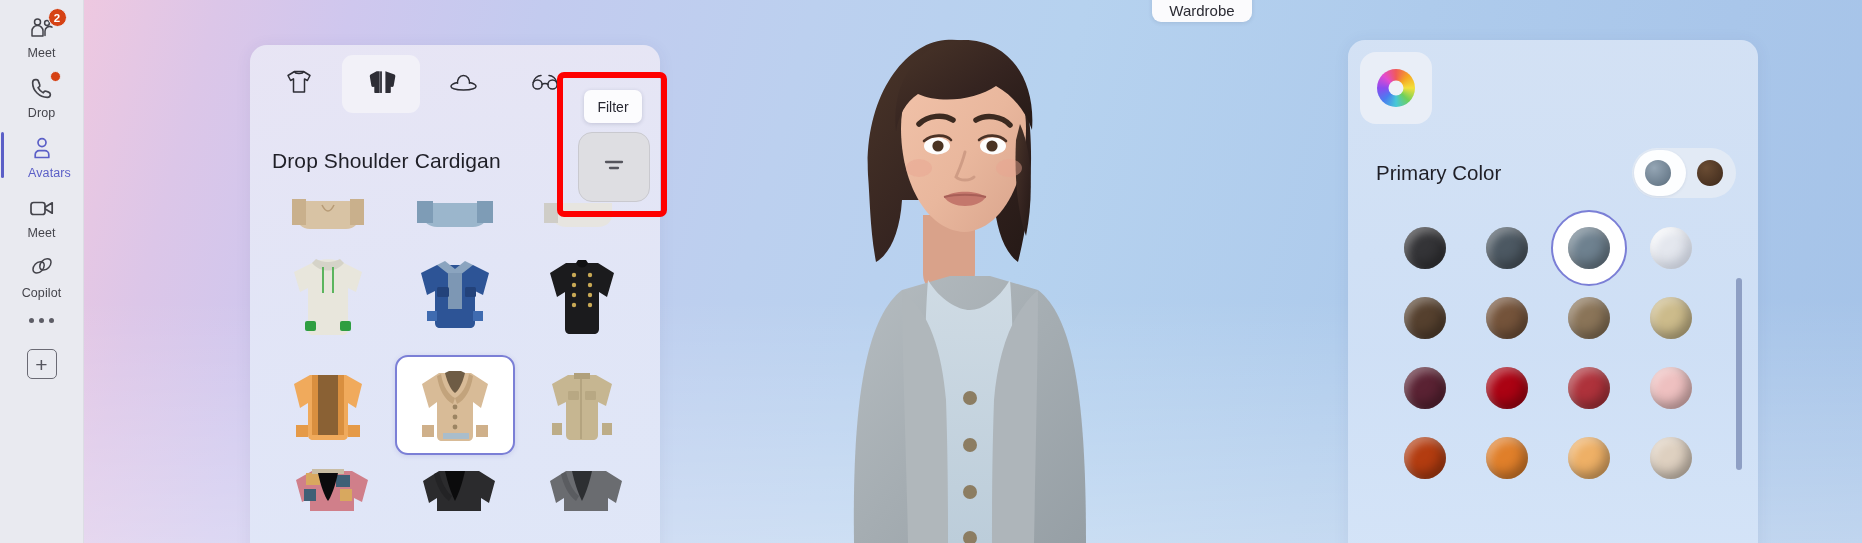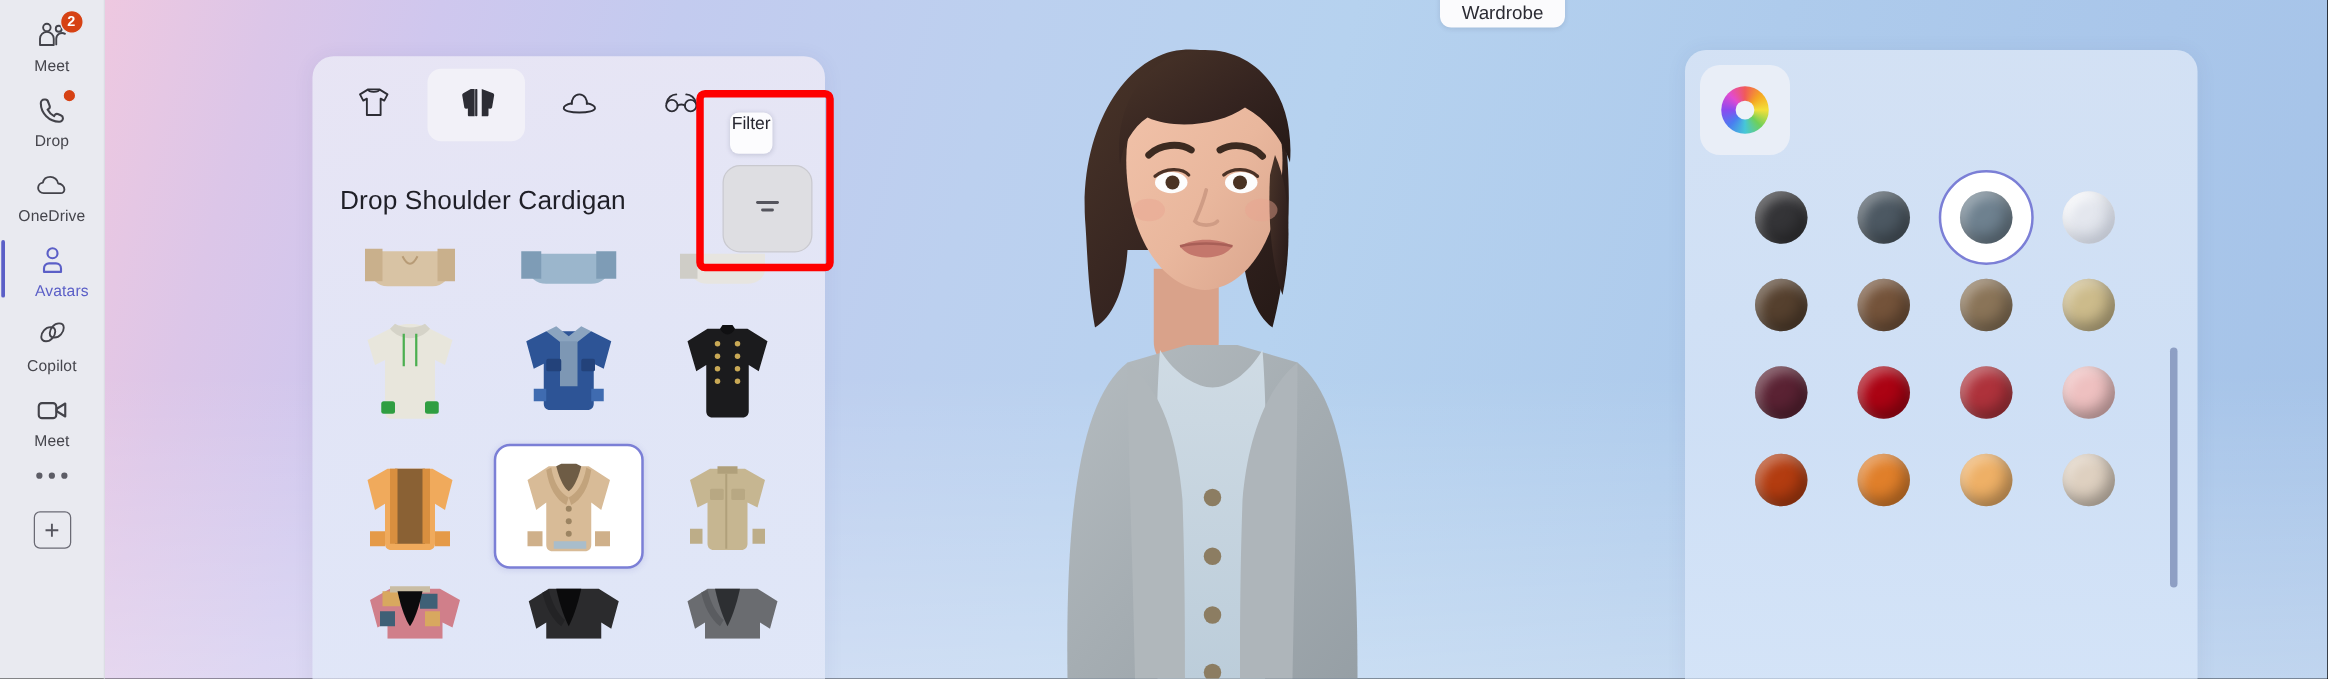--- a/index.html
+++ b/index.html
@@ -204,10 +204,10 @@
   .filter-tooltip {
     position: absolute;
     left: 584px; top: 90px;
-    width: 34px; height: 33px;
+    width: 58px; height: 33px;
     background:#fcfcfe;
     border-radius: 7px;
-    display:flex; justify-content:center;
+    display:flex; align-items:center; justify-content:center;
     font-size: 14px; color: #262630;
     box-shadow: 0 1px 4px rgba(40,45,80,.18);
     z-index: 35;

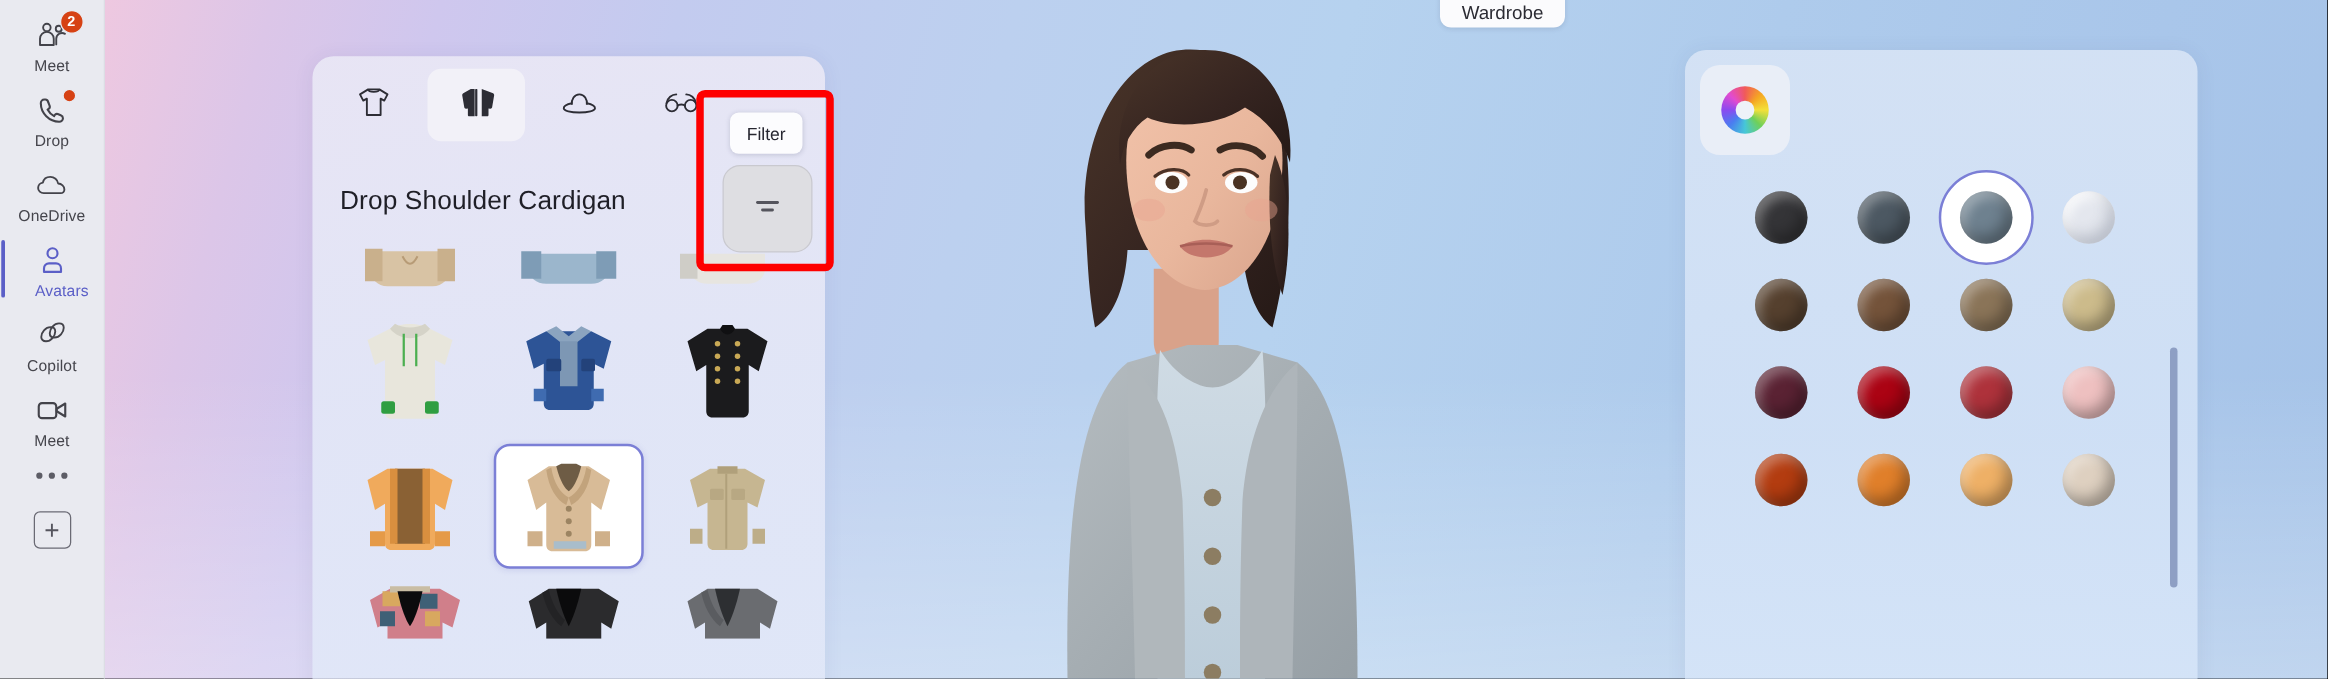--- a/index.html
+++ b/index.html
@@ -359,14 +359,6 @@
       <div class="badge-dot"></div>
     </div>
 
-    <div class="rail-item">
-      <div class="ico">
-        <svg width="28" height="20" viewBox="0 0 28 20" fill="none" stroke="currentColor" stroke-width="1.5" stroke-linejoin="round">
-          <path d="M7 16.5c-2.5 0-4.5-1.9-4.5-4.2 0-2.1 1.6-3.9 3.8-4.2C6.9 5.4 9.3 3.5 12.2 3.5c3.2 0 5.9 2.3 6.3 5.3 2.8.1 5 2.2 5 4.7 0 1.6-1.2 3-2.9 3z"></path>
-        </svg>
-      </div>
-      <div class="lbl">OneDrive</div>
-    </div>
 
     <div class="rail-item active">
       <div class="ico">

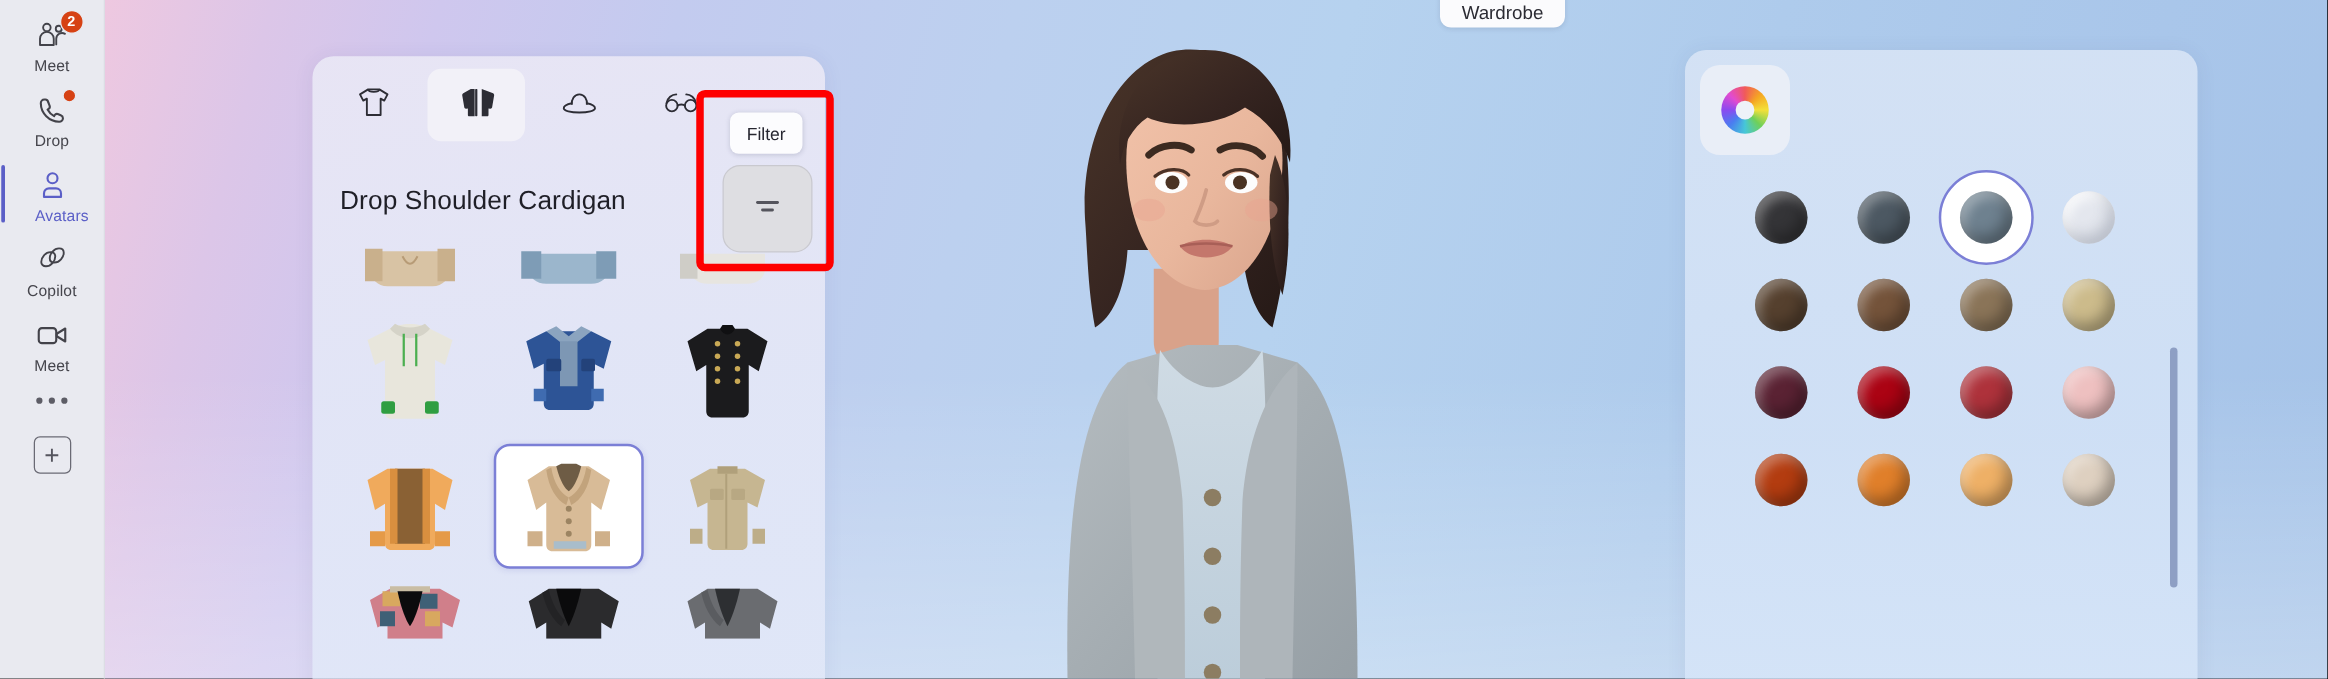--- a/index.html
+++ b/index.html
@@ -656,6 +656,19 @@
       <span class="color-wheel"></span>
     </div>
 
+    <div class="prim-row">
+      <div class="prim-label">Primary Color</div>
+
+      <div class="pscond-toggle">
+        <div class="knob"></div>
+        <div class="ps-sw">
+          <span class="ps-dot" style="background:radial-gradient(circle at 35% 30%, #95a6b5, #6c7e8e 70%, #55656f);"></span>
+        </div>
+        <div class="ps-sw">
+          <span class="ps-dot" style="background:radial-gradient(circle at 35% 30%, #6a4c33, #4a3322 70%, #33210f);"></span>
+        </div>
+      </div>
+    </div>
 
     <div class="swatch-grid">
       <div class="swatch-cell">

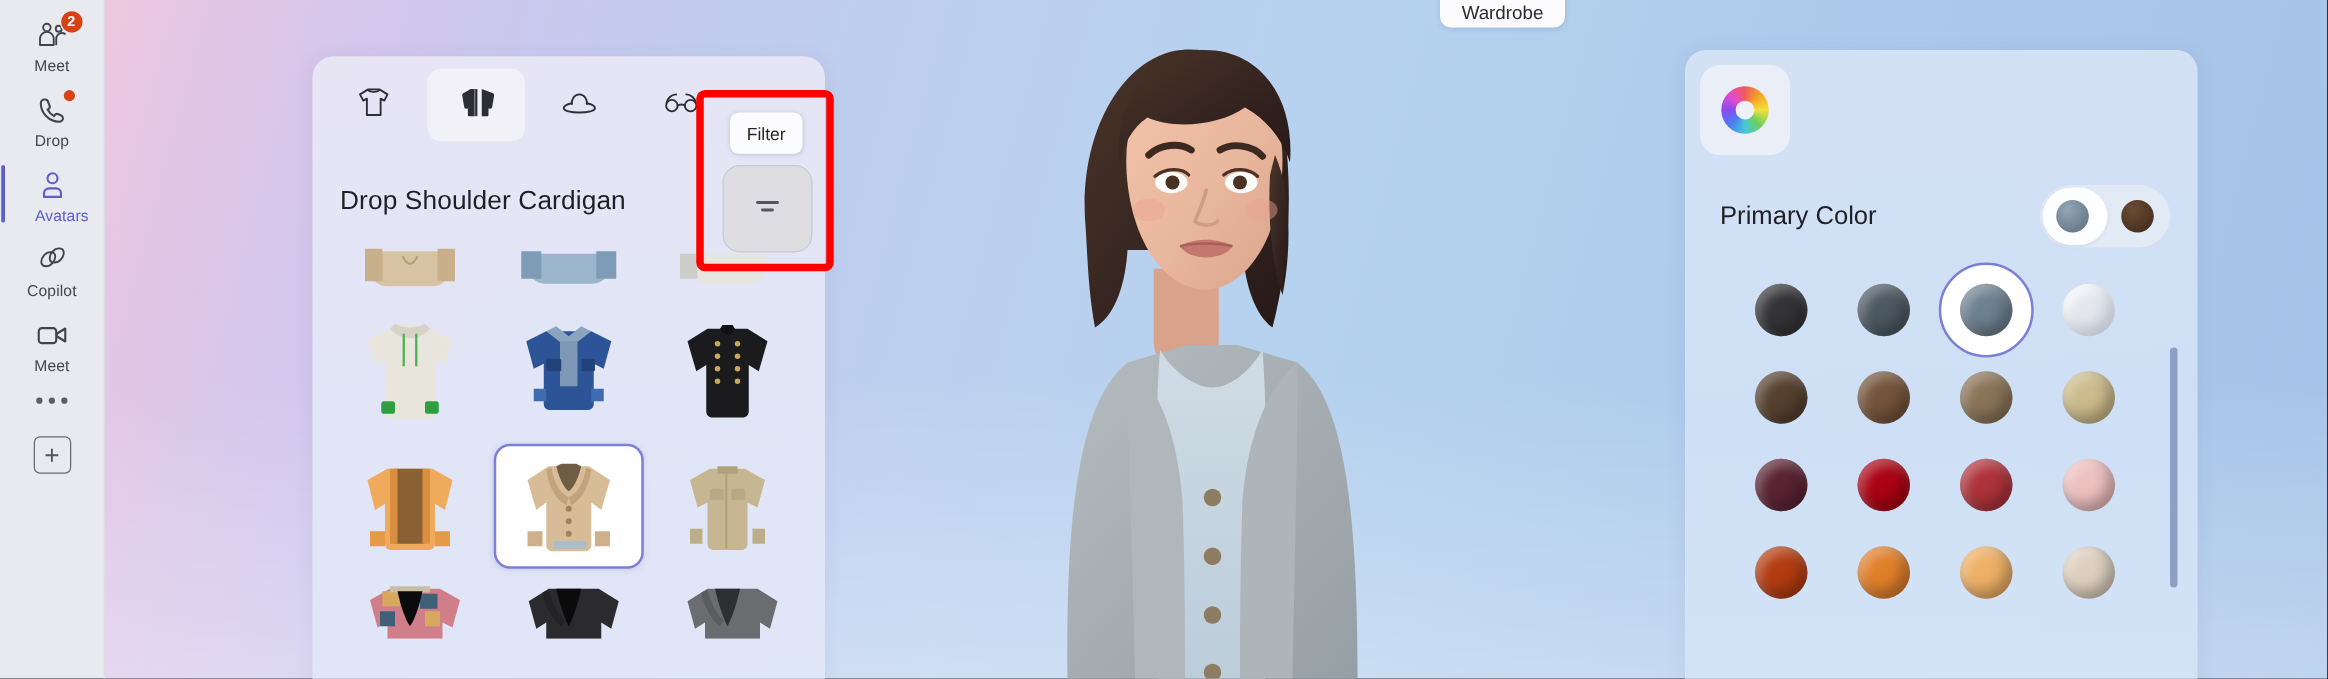--- a/index.html
+++ b/index.html
@@ -372,22 +372,22 @@
 
     <div class="rail-item">
       <div class="ico">
+        <svg width="28" height="20" viewBox="0 0 28 20" fill="none" stroke="currentColor" stroke-width="1.7" stroke-linejoin="round">
+          <rect x="3" y="4.5" width="14" height="12" rx="2.6"></rect>
+          <path d="M17.4 9 24.2 4.8v10.4L17.4 11z"></path>
+        </svg>
+      </div>
+      <div class="lbl">Meet</div>
+    </div>
+
+    <div class="rail-item">
+      <div class="ico">
         <svg width="26" height="24" viewBox="0 0 26 24" fill="none" stroke="currentColor" stroke-width="1.5" stroke-linejoin="round">
           <path d="M4 13.5c0-3.6 3.4-7.8 7.4-7.8 2.4 0 3.8 1.5 3.8 3.5 0 3.6-3.4 7.8-7.4 7.8C5.4 17 4 15.5 4 13.5z"></path>
           <path d="M10.8 10.5c0-3.6 3.4-7.8 7.4-7.8 2.4 0 3.8 1.5 3.8 3.5 0 3.6-3.4 7.8-7.4 7.8-2.4 0-3.8-1.5-3.8-3.5z"></path>
         </svg>
       </div>
       <div class="lbl">Copilot</div>
-    </div>
-
-    <div class="rail-item">
-      <div class="ico">
-        <svg width="28" height="20" viewBox="0 0 28 20" fill="none" stroke="currentColor" stroke-width="1.7" stroke-linejoin="round">
-          <rect x="3" y="4.5" width="14" height="12" rx="2.6"></rect>
-          <path d="M17.4 9 24.2 4.8v10.4L17.4 11z"></path>
-        </svg>
-      </div>
-      <div class="lbl">Meet</div>
     </div>
 
     <div class="rail-more">

